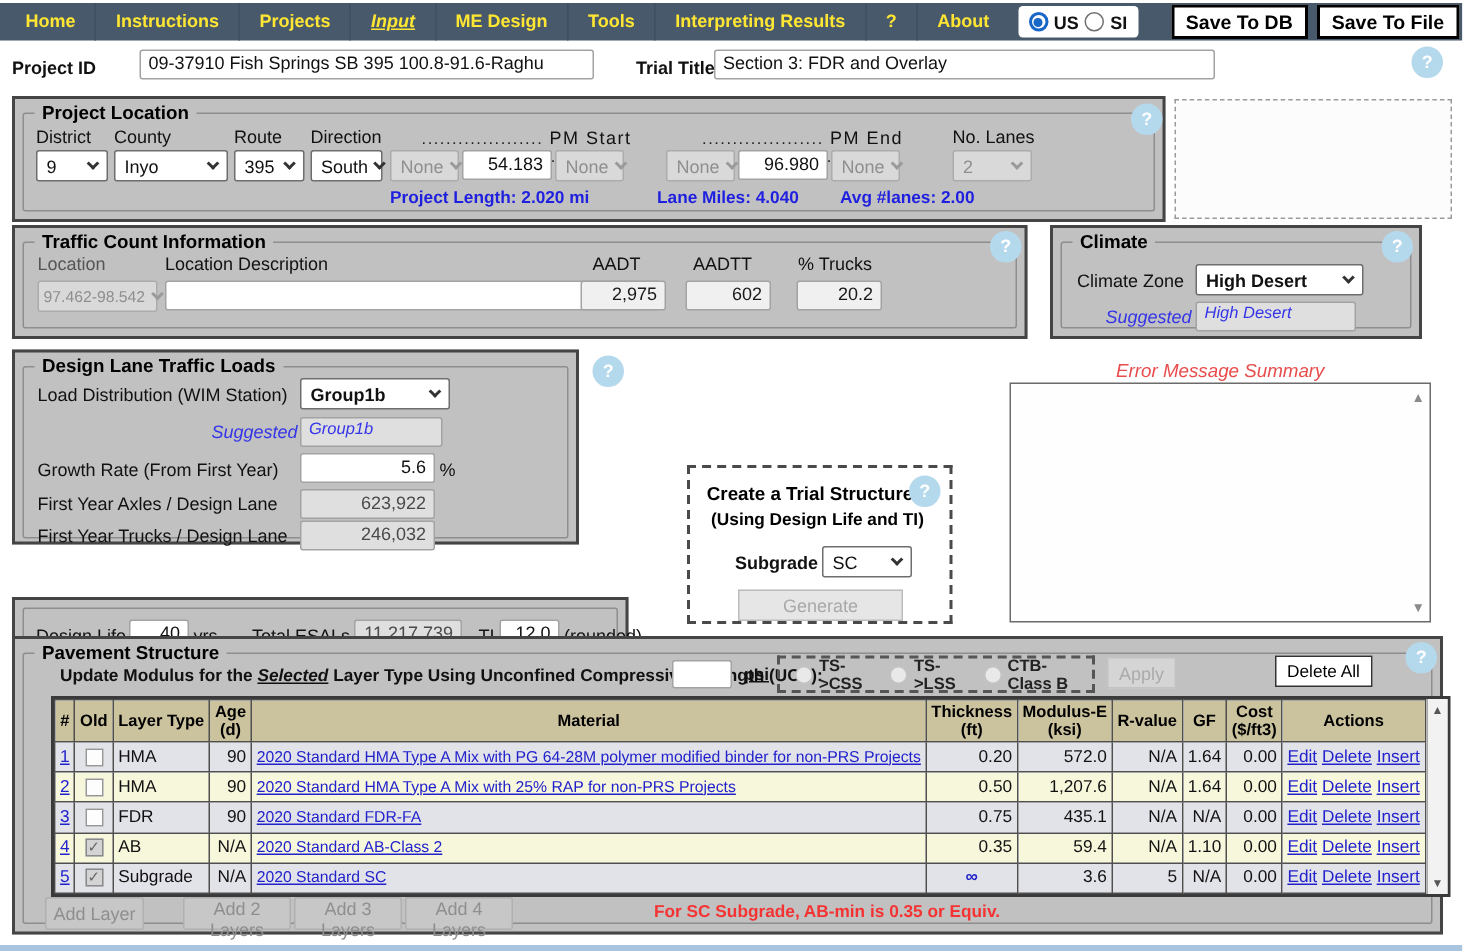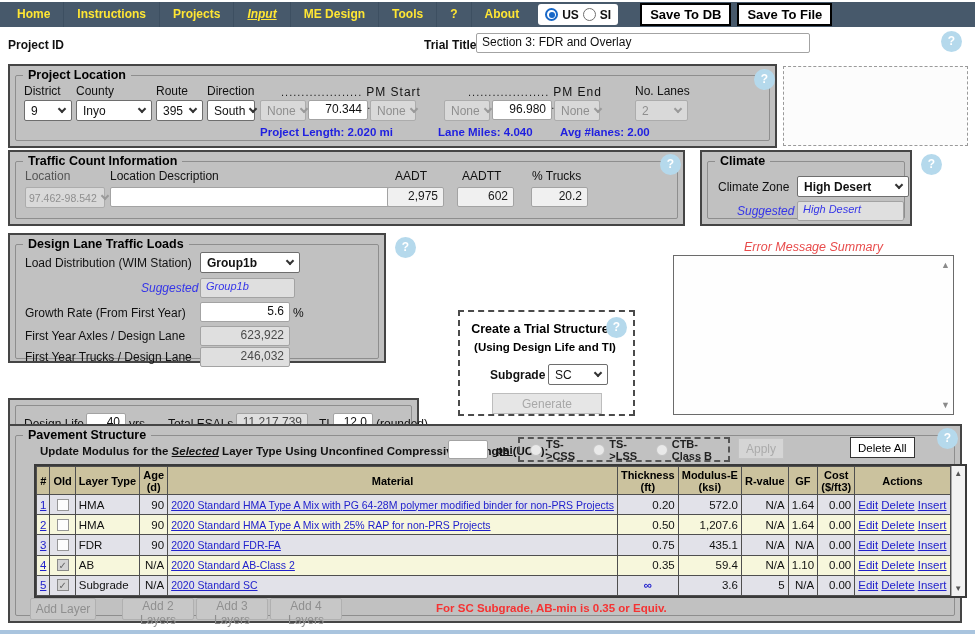--- a/index.html
+++ b/index.html
@@ -93,6 +93,7 @@
         <div class="nav-item active">Input</div>
         <div class="nav-item">ME Design</div>
         <div class="nav-item">Tools</div>
+        <div class="nav-item">Interpreting Results</div>
         <div class="nav-item">?</div>
         <div class="nav-item">About</div>
       </div>

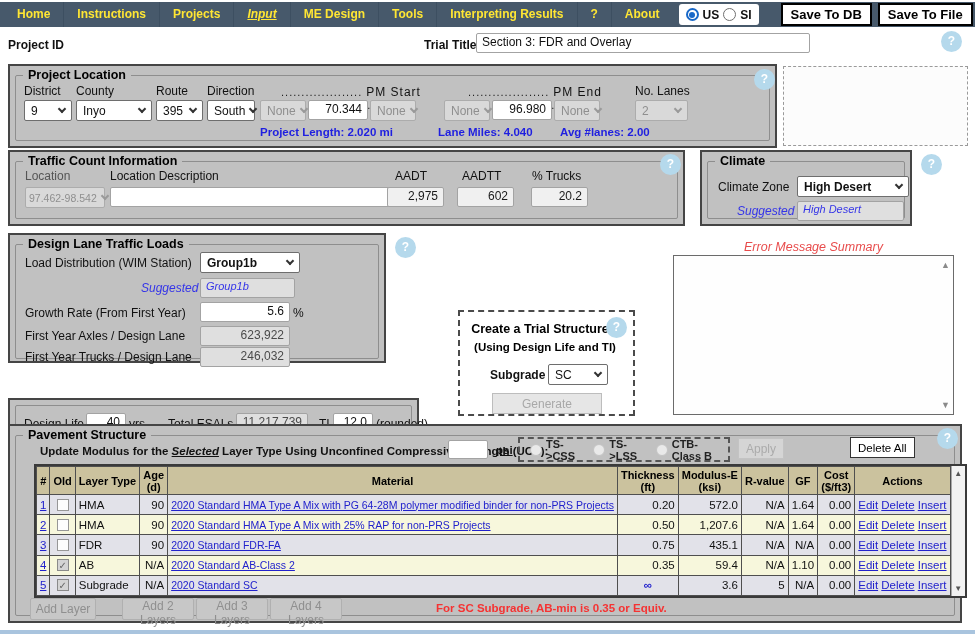--- a/index.html
+++ b/index.html
@@ -108,6 +108,7 @@
   </div>
 
   <div class="abs lbl b" style="left:8px; top:38px;">Project ID</div>
+  <div class="abs inp" style="left:93px; top:33px; width:303px;">09-37910 Fish Springs SB 395 100.8-91.6-Raghu</div>
   <div class="abs lbl b" style="left:424px; top:38px;">Trial Title</div>
   <div class="abs inp" style="left:476px; top:33px; width:334px;">Section 3: FDR and Overlay</div>
   <div class="help" style="left:941px; top:31px;">?</div>

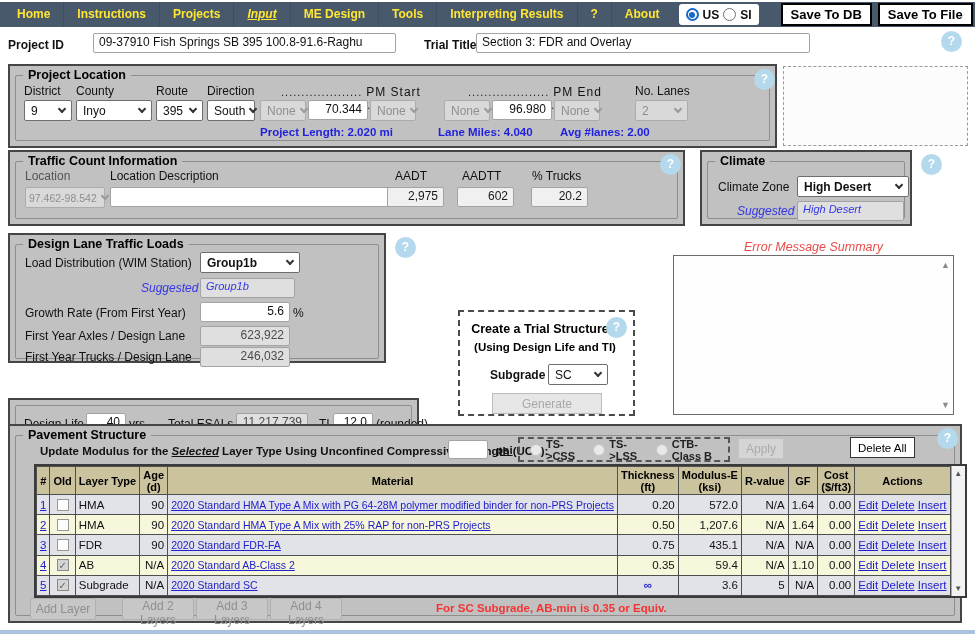--- a/index.html
+++ b/index.html
@@ -151,7 +151,7 @@
         <span>None</span>
         <span class="caret"></span>
       </div>
-    <div class="abs inp rt" style="left:298px; top:34px; width:60px;">70.344</div>
+    <div class="abs inp rt" style="left:298px; top:34px; width:60px;">54.183</div>
     <div class="abs sel dis" style="left:360px; top:34px; width:46px;">
         <span>None</span>
         <span class="caret"></span>

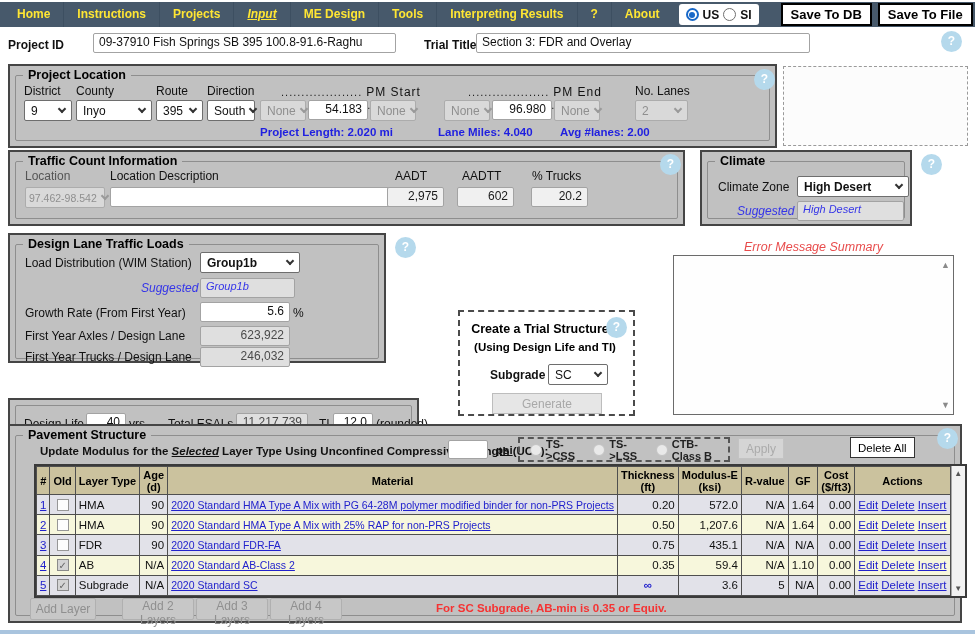--- a/index.html
+++ b/index.html
@@ -200,7 +200,7 @@
     <div class="abs inp lt rt" style="left:521px; top:35px; width:57px;">20.2</div>
   </div>
 
-  <div class="group" style="left:700px; top:150px; width:212px; height:76px;">
+  <div class="group" style="left:700px; top:150px; width:248px; height:76px;">
     <div class="fsline"></div>
     <div class="legend">Climate</div>
     <div class="help" style="left:219px; top:2px;">?</div>

